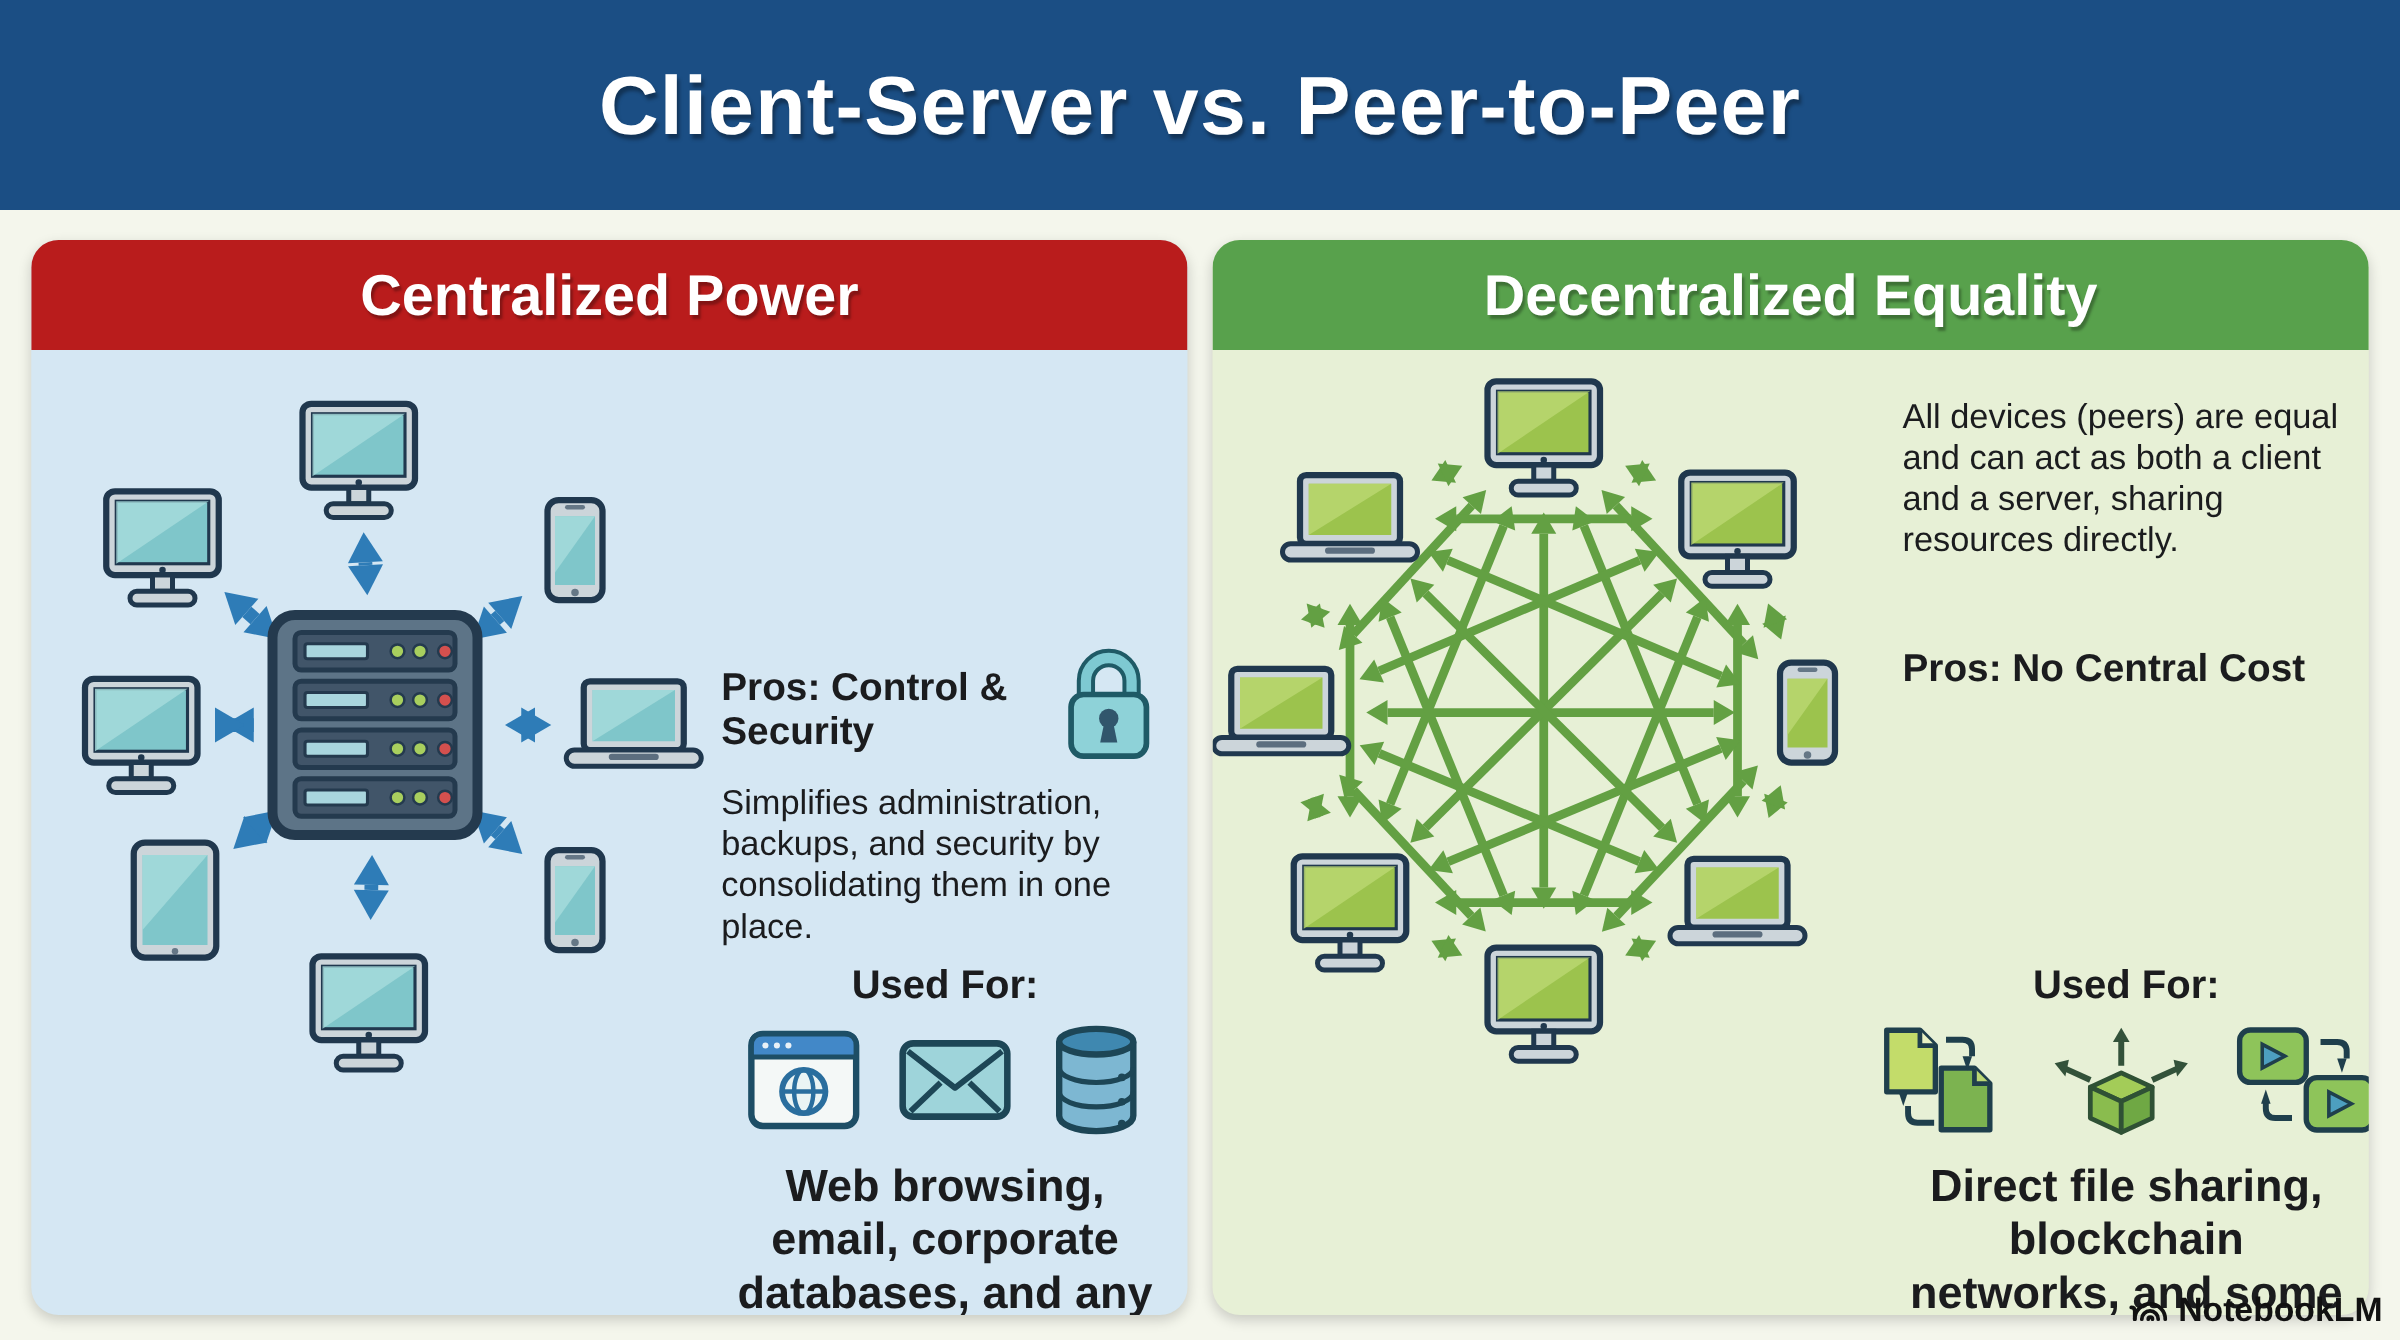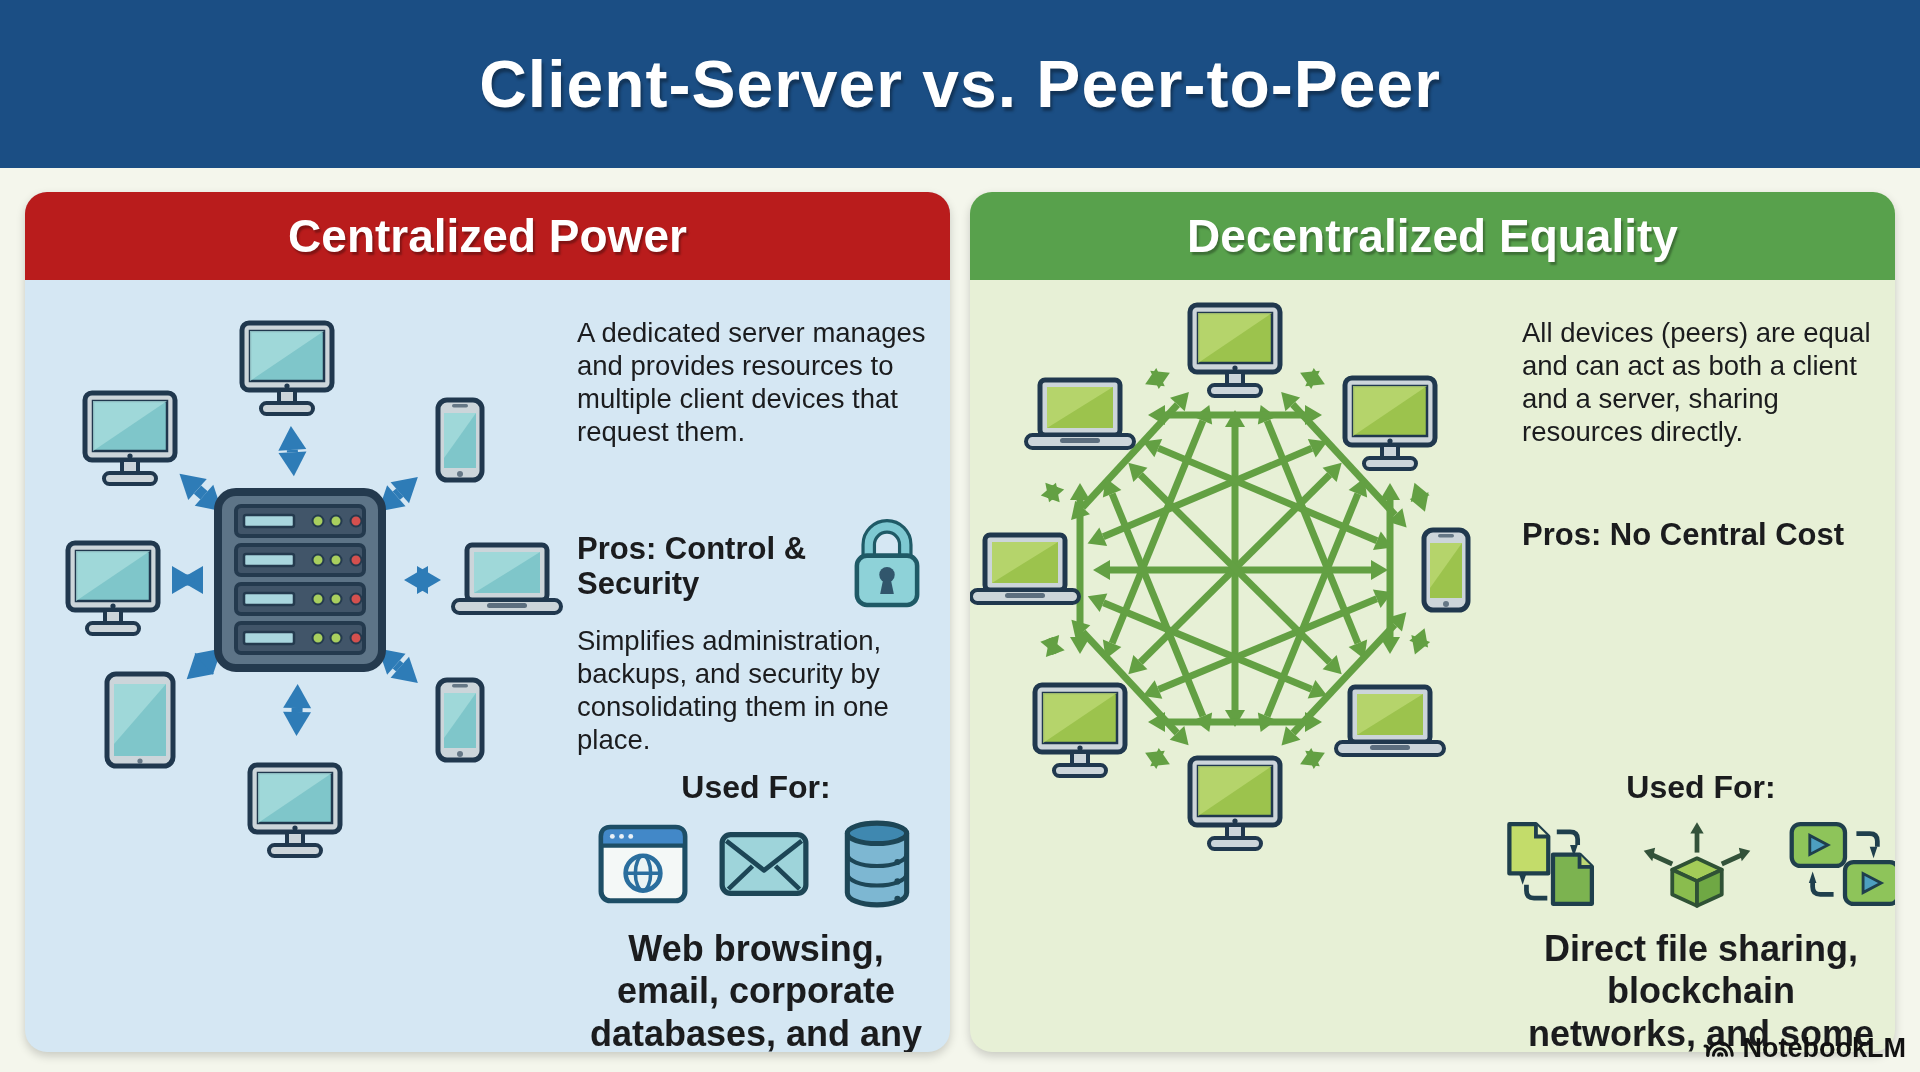--- a/index.html
+++ b/index.html
@@ -188,7 +188,6 @@
         </g>
       </svg>
     <div class="text-col">
-      <p class="intro">A dedicated server manages and provides resources to multiple client devices that request them.</p>
       <div class="pros-group">
         <div class="pros-head-row">
           <h3>Pros: Control &amp; Security</h3>

